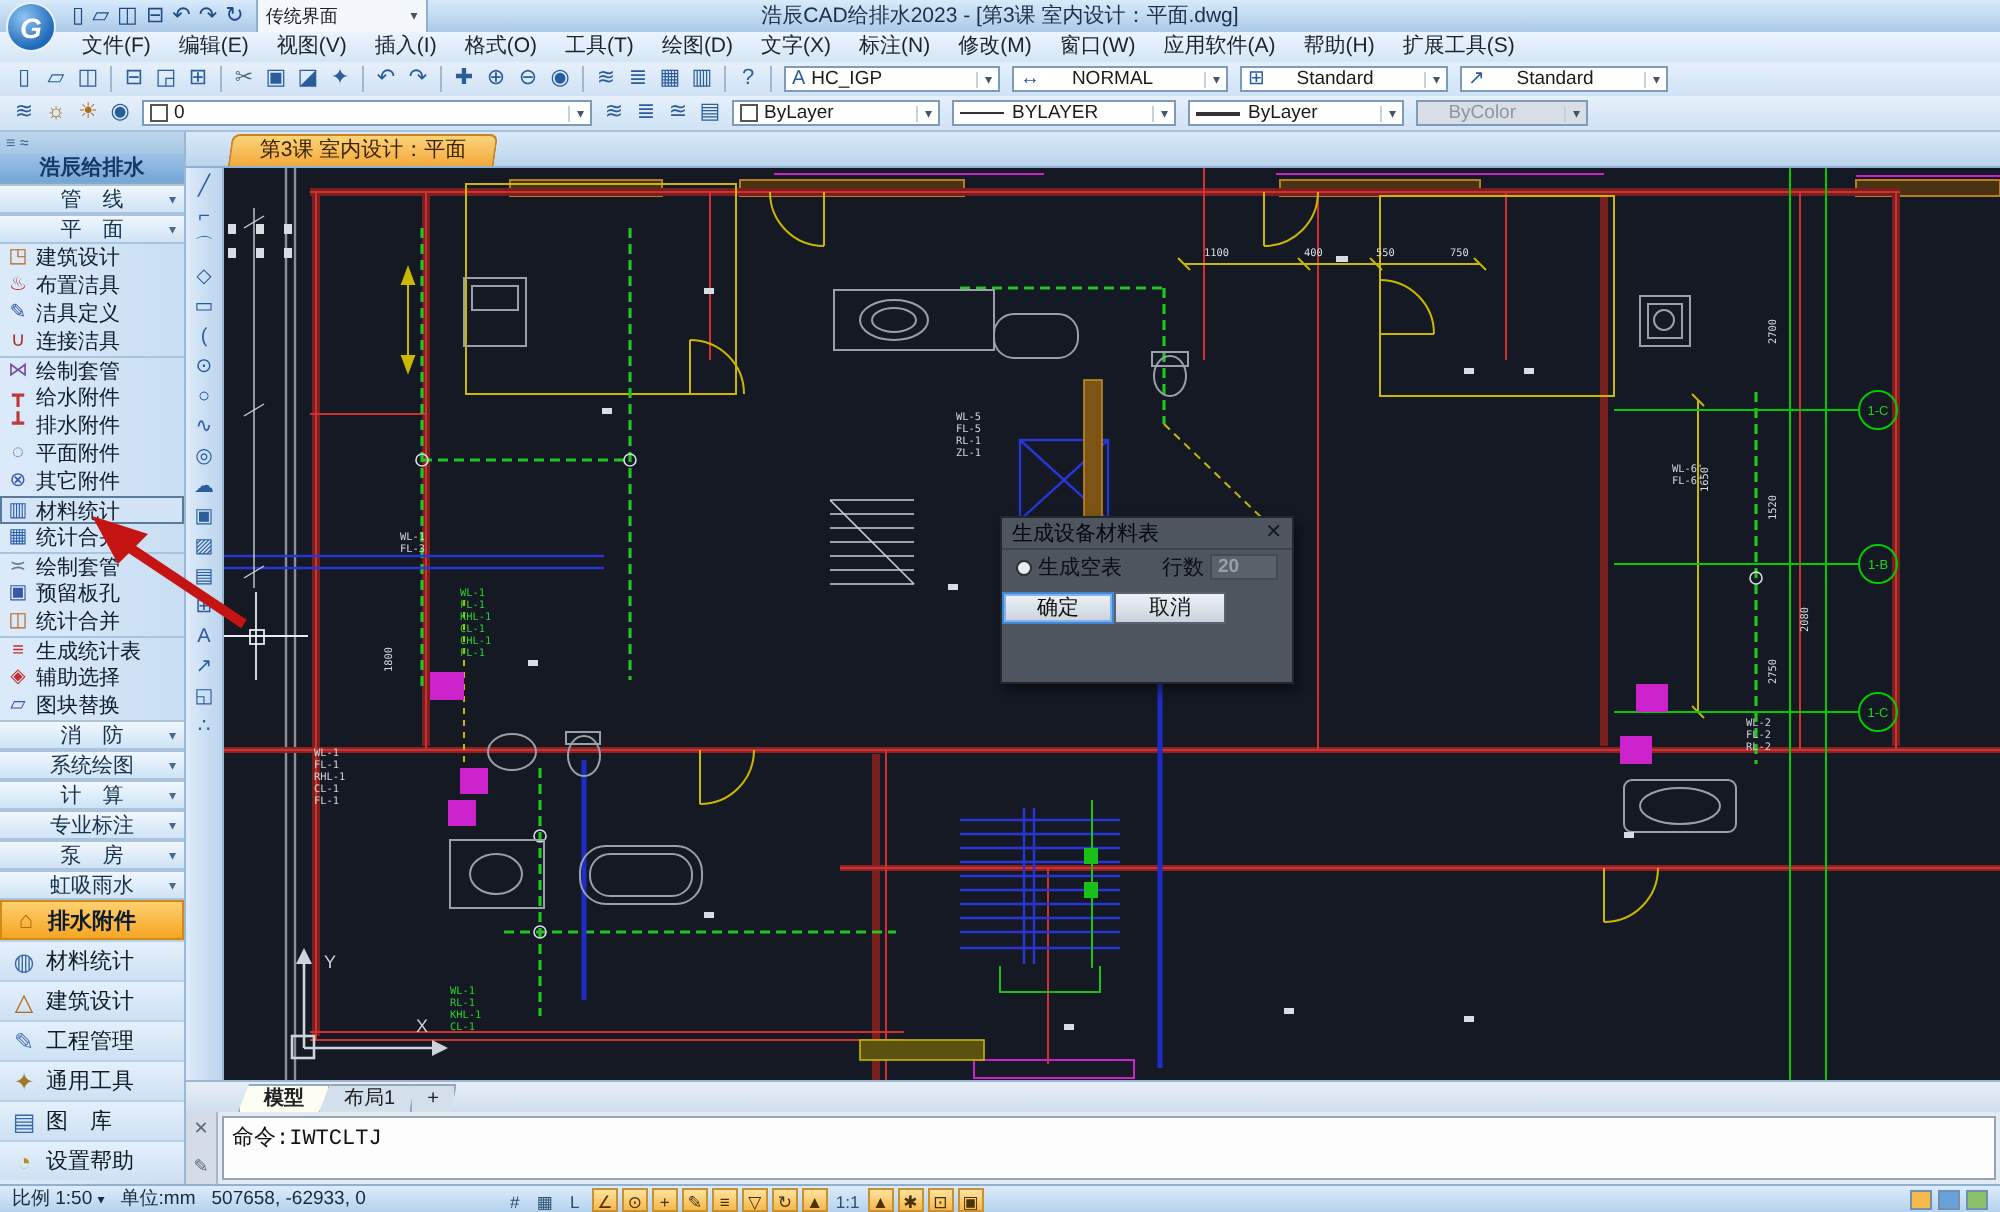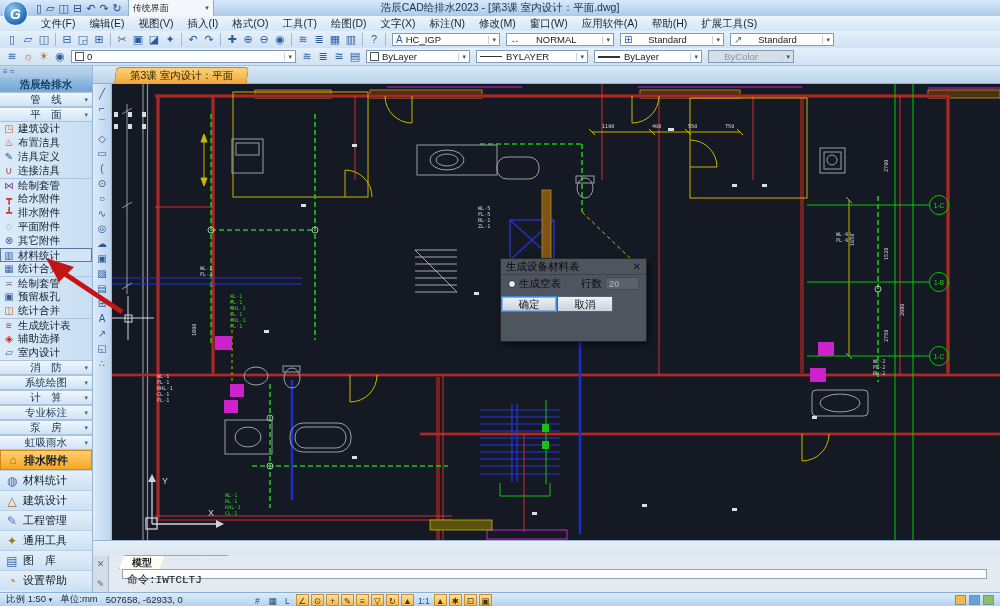--- a/index.html
+++ b/index.html
@@ -332,7 +332,7 @@
         </div>
         <div class="sb-item">
           <span class="ic" style="color: rgb(56, 88, 168);">▱</span>
-          <span>室内设计</span>
+          <span>图块替换</span>
         </div>
         <div class="sb-group">
           <span>消　防</span>

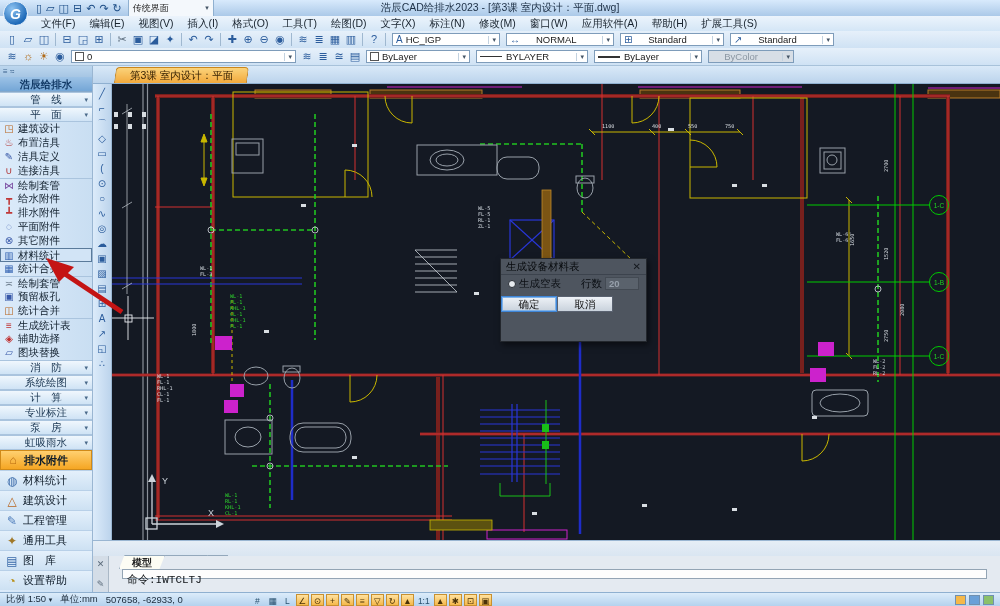--- a/index.html
+++ b/index.html
@@ -99,7 +99,7 @@
   .btn.primary { border:1px solid #3f86d8; box-shadow:0 0 0 1px #7fb2e8 inset; }
 
   
-  .layout-tabs { position:absolute; left:0; top:474px; width:907px; height:29px; background:linear-gradient(#e6eef6,#cfdeee);
+  .layout-tabs { position:absolute; left:0; top:474px; width:907px; height:16px; background:linear-gradient(#e6eef6,#cfdeee);
     display:flex; align-items:flex-end; padding-left:26px; border-top:1px solid #9ab6d2; }
   .ltab { height:14px; line-height:13px; padding:0 12px; font-size:10px; color:#222; background:#d3dfeb;
     border:1px solid #93a8bc; border-bottom:none; clip-path:polygon(12% 0,100% 0,88% 100%,0 100%); margin-right:-6px; }

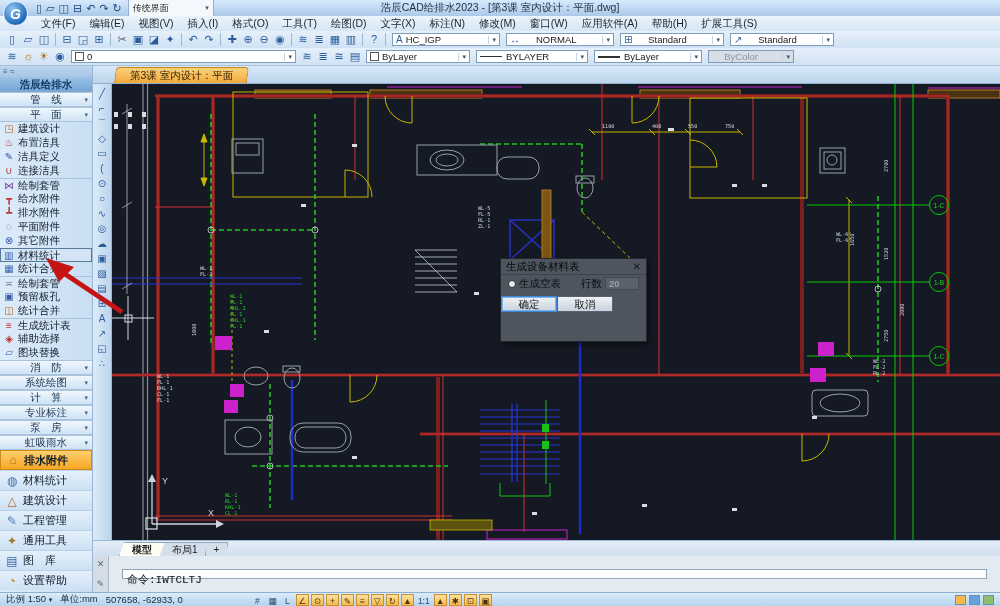--- a/index.html
+++ b/index.html
@@ -108,7 +108,7 @@
   .cmdline { position:absolute; left:0; top:490px; width:907px; height:36px; background:#e4eaf1; display:flex; }
   .cmd-rail { width:16px; background:#d4dde7; border-right:1px solid #aab8c6; display:flex; flex-direction:column;
     align-items:center; justify-content:space-between; padding:3px 0; color:#5a6a7a; font-size:9px; }
-  .cmd-box { flex:1; background:#fdfdfd; border:1px solid #93a4b4; margin:13px; font-family:"Liberation Mono","DejaVu Sans Mono",monospace;
+  .cmd-box { flex:1; background:#fdfdfd; border:1px solid #93a4b4; margin:2px; font-family:"Liberation Mono","DejaVu Sans Mono",monospace;
     font-size:11px; color:#101418; padding:2px 4px; }
   .statusbar { position:absolute; left:0; top:592px; width:1000px; height:14px;
     background:linear-gradient(#dcecfa,#b4d2ee); border-top:1px solid #8fb0d0; display:flex; align-items:center;

